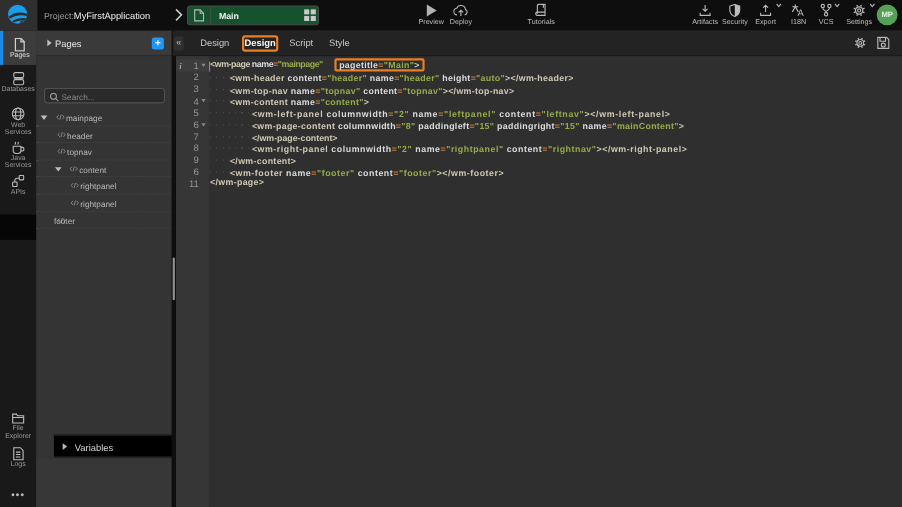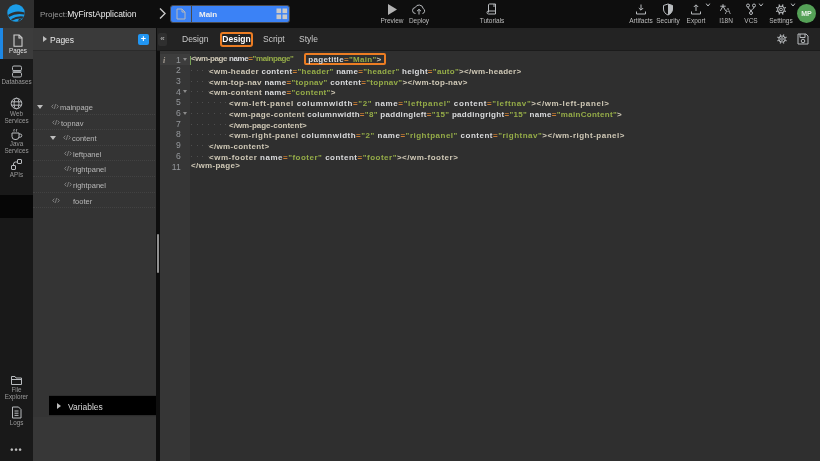--- a/index.html
+++ b/index.html
@@ -8,7 +8,7 @@
 #projlbl{position:absolute;left:40px;top:9px;font-size:8px;color:#9a9a9a}
 #projlbl b{color:#ececec;font-weight:normal;font-size:8.5px}
 .tbchev{position:absolute;left:158px;top:7px;width:9px;height:13px}
-#mainsel{position:absolute;left:170px;top:5px;width:120px;height:18px;background:#3b82f6;border:1px solid #4a4a4a;border-radius:3px}
+#mainsel{position:absolute;left:170px;top:5px;width:120px;height:18px;background:#14532d;border:1px solid #4a4a4a;border-radius:3px}
 #mainsel .ficell{position:absolute;left:0;top:0;width:21px;height:16px;border-right:1px solid #4a4a4a}
 #mainsel .mtxt{position:absolute;left:28px;top:4px;font-size:8px;font-weight:bold;color:#f0f0f0}
 .tbitem{position:absolute;top:0;height:28px;text-align:center;color:#c4c4c4}

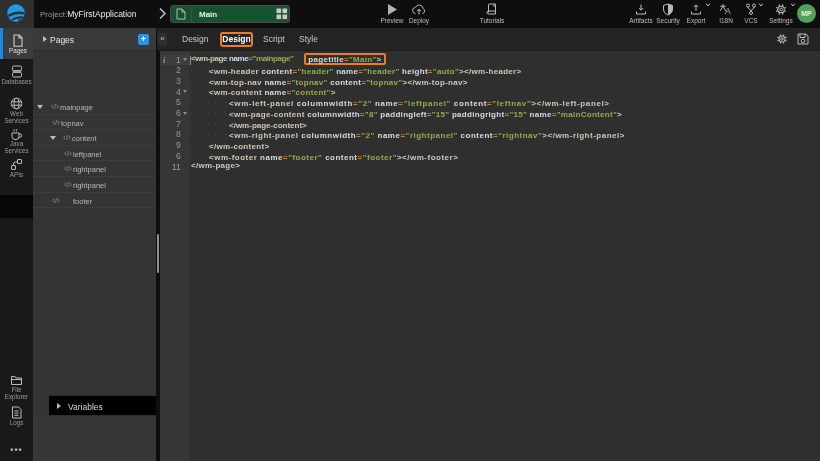--- a/index.html
+++ b/index.html
@@ -234,6 +234,13 @@
       <div class="t">Pages</div>
       <div id="plus">+</div>
     </div>
+  <div id="searchwrap">
+    <svg width="9" height="9" style="position:absolute;left:4px;top:2.5px" viewBox="0 0 9 9">
+        <circle cx="3.6" cy="3.6" r="2.7" stroke="#9a9a9a" fill="none"></circle>
+        <path d="M5.7 5.7 L8 8" stroke="#9a9a9a"></path>
+      </svg>
+    <div class="ph">Search...</div>
+  </div>
   <div id="tree">
     <div class="trow">
         <span class="arr-d" style="left:4px"></span>

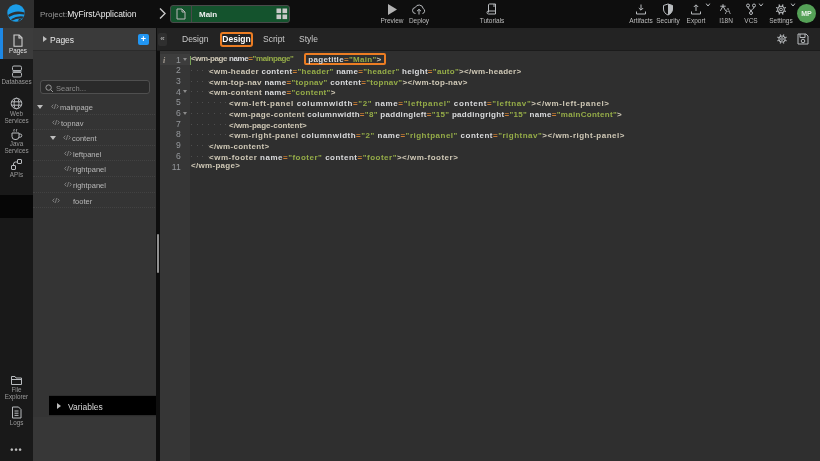--- a/index.html
+++ b/index.html
@@ -257,6 +257,14 @@
             <path d="M2.3 1.6 L0.7 3.5 L2.3 5.4 M5.7 1.6 L7.3 3.5 L5.7 5.4 M4.6 1.2 L3.4 5.8" stroke="#8f8f8f" stroke-width="0.8" fill="none"></path>
           </svg>
         </span>
+        <span class="nm" style="left:28px">header</span>
+      </div>
+    <div class="trow">
+        <span class="code-ic" style="left:19px">
+          <svg width="8" height="7" viewBox="0 0 8 7">
+            <path d="M2.3 1.6 L0.7 3.5 L2.3 5.4 M5.7 1.6 L7.3 3.5 L5.7 5.4 M4.6 1.2 L3.4 5.8" stroke="#8f8f8f" stroke-width="0.8" fill="none"></path>
+          </svg>
+        </span>
         <span class="nm" style="left:28px">topnav</span>
       </div>
     <div class="trow">

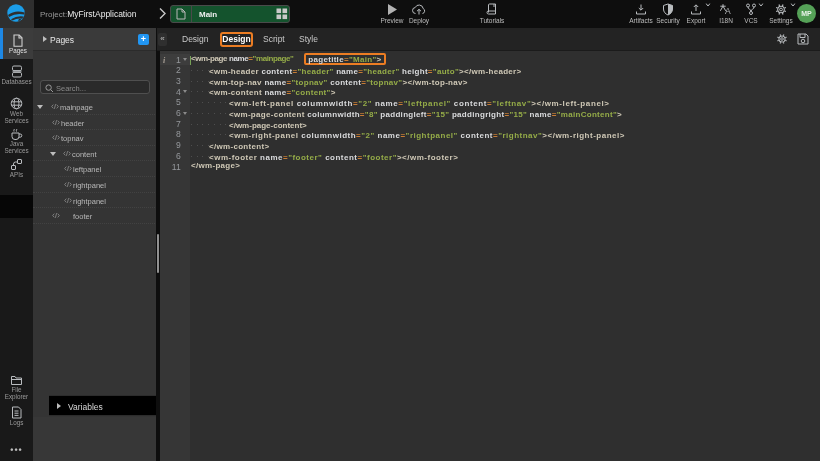--- a/index.html
+++ b/index.html
@@ -282,14 +282,6 @@
             <path d="M2.3 1.6 L0.7 3.5 L2.3 5.4 M5.7 1.6 L7.3 3.5 L5.7 5.4 M4.6 1.2 L3.4 5.8" stroke="#8f8f8f" stroke-width="0.8" fill="none"></path>
           </svg>
         </span>
-        <span class="nm" style="left:40px">leftpanel</span>
-      </div>
-    <div class="trow">
-        <span class="code-ic" style="left:31px">
-          <svg width="8" height="7" viewBox="0 0 8 7">
-            <path d="M2.3 1.6 L0.7 3.5 L2.3 5.4 M5.7 1.6 L7.3 3.5 L5.7 5.4 M4.6 1.2 L3.4 5.8" stroke="#8f8f8f" stroke-width="0.8" fill="none"></path>
-          </svg>
-        </span>
         <span class="nm" style="left:40px">rightpanel</span>
       </div>
     <div class="trow">

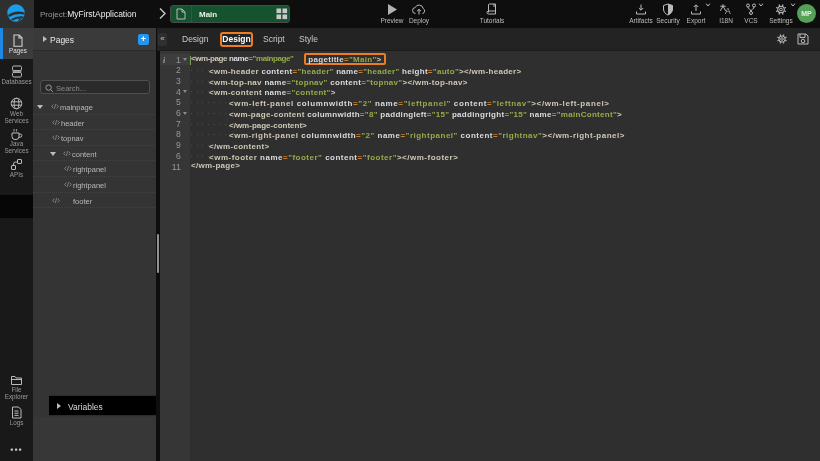--- a/index.html
+++ b/index.html
@@ -298,7 +298,7 @@
             <path d="M2.3 1.6 L0.7 3.5 L2.3 5.4 M5.7 1.6 L7.3 3.5 L5.7 5.4 M4.6 1.2 L3.4 5.8" stroke="#8f8f8f" stroke-width="0.8" fill="none"></path>
           </svg>
         </span>
-        <span class="nm" style="left:40px">footer</span>
+        <span class="nm" style="left:16px">footer</span>
       </div>
   </div>
   <div id="vars">

